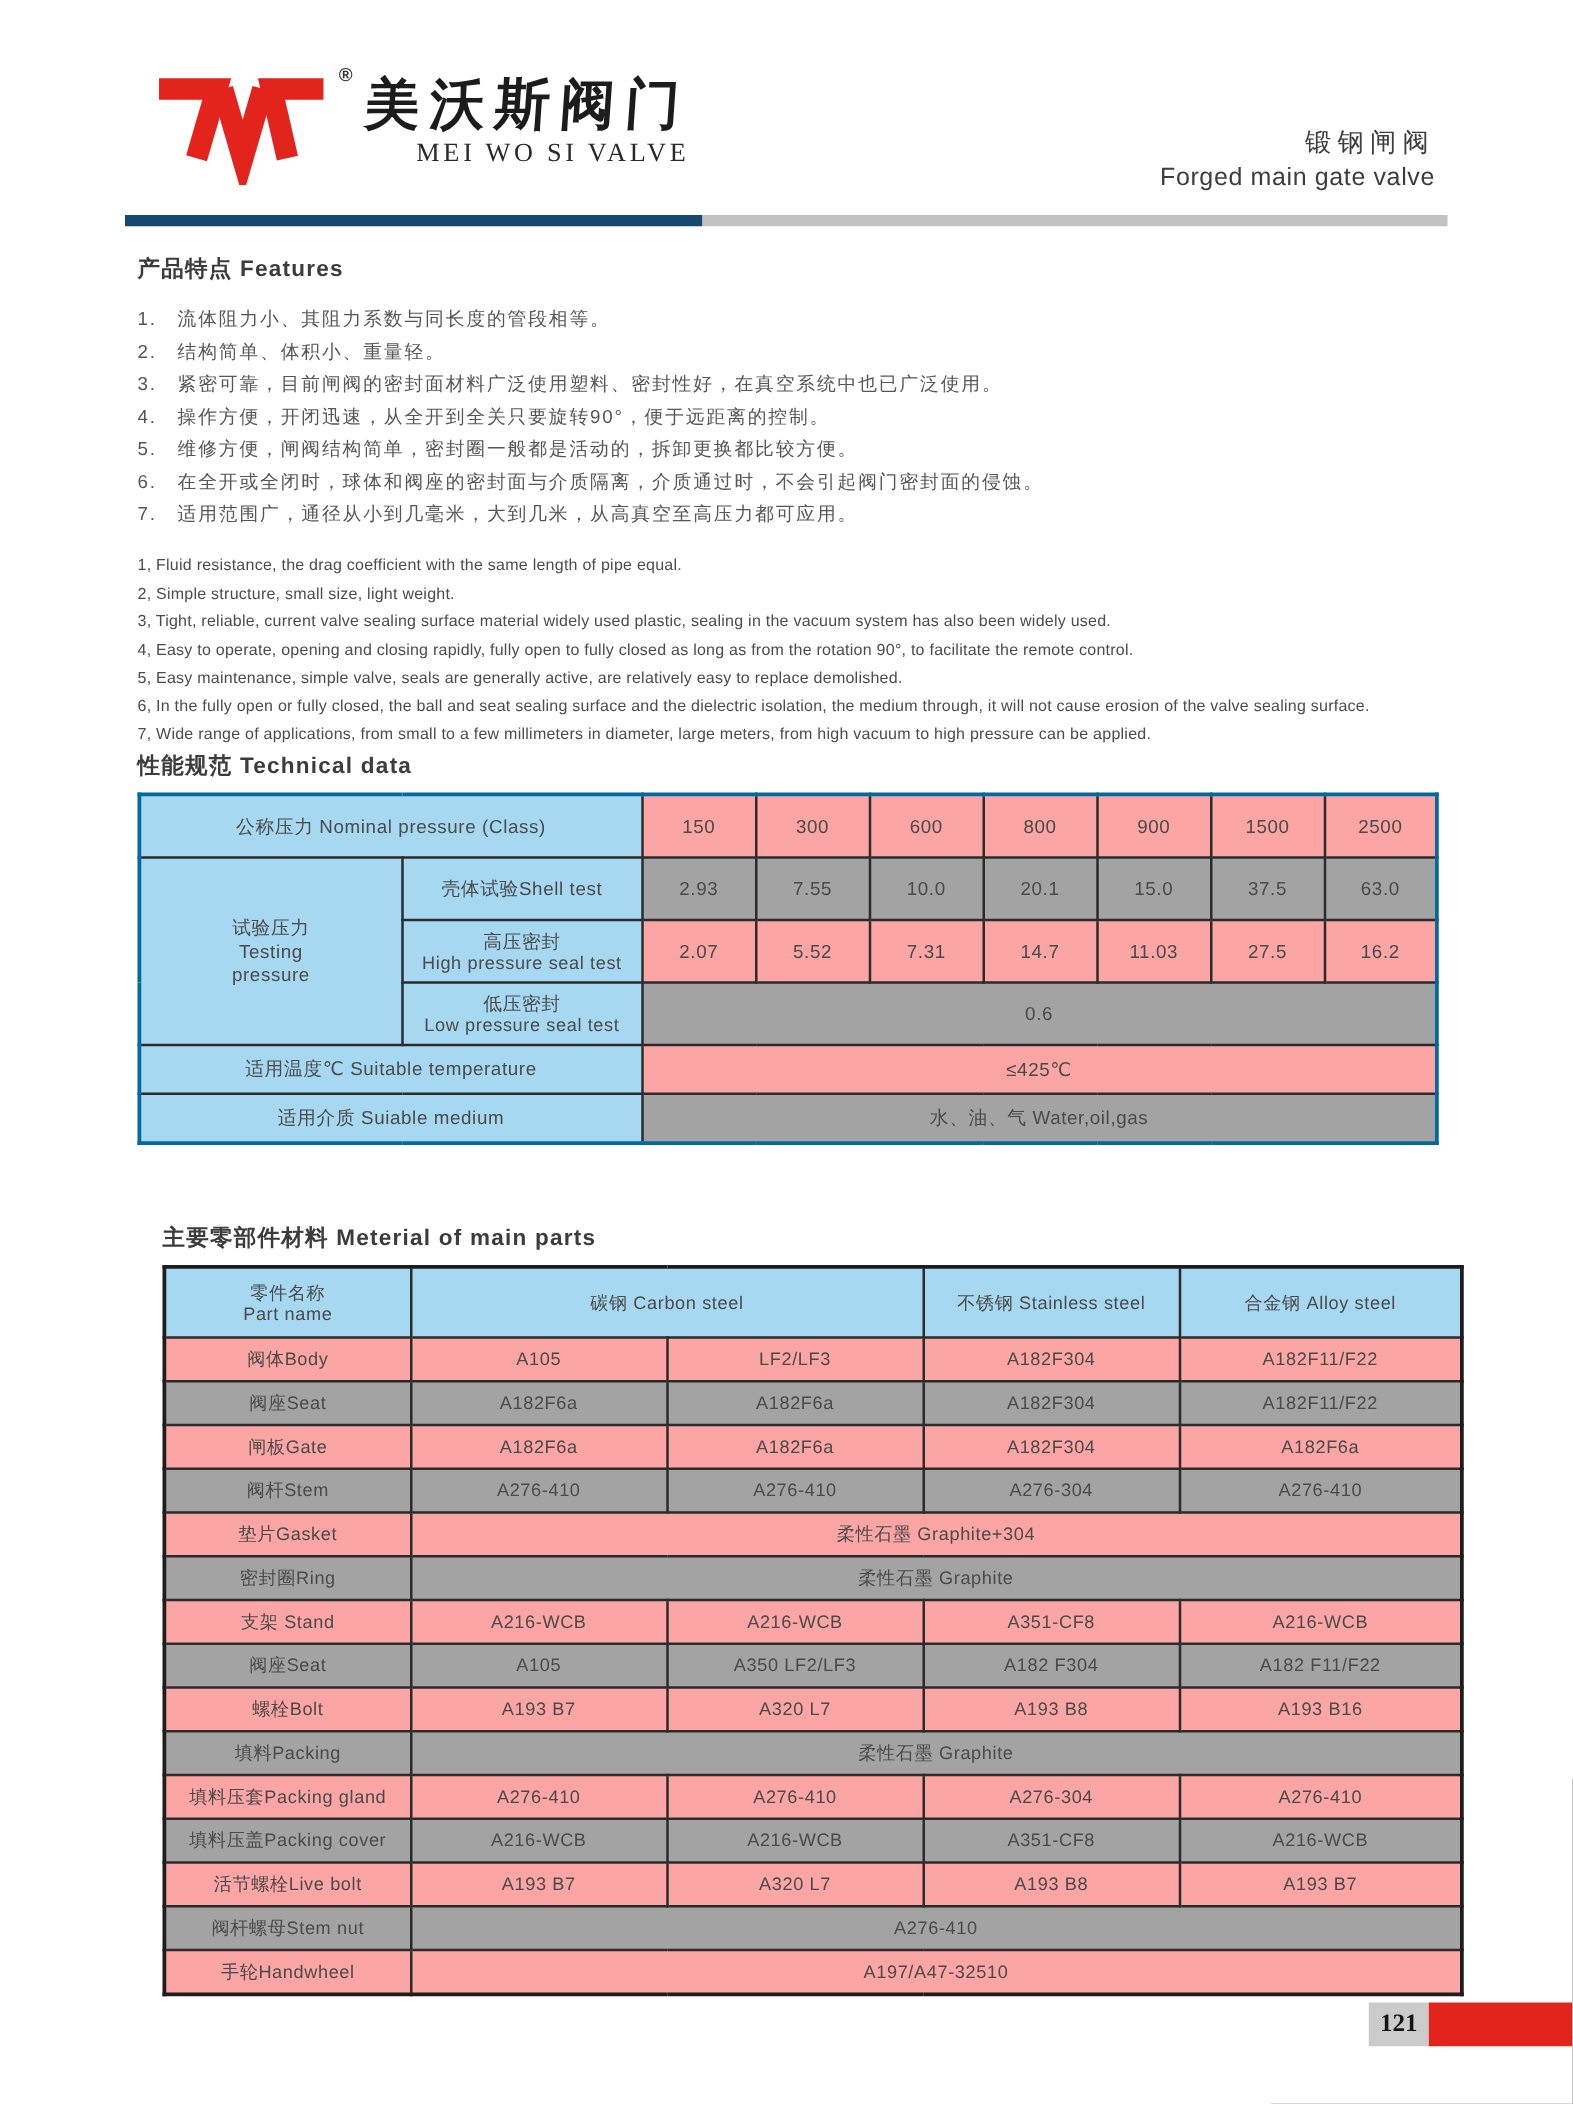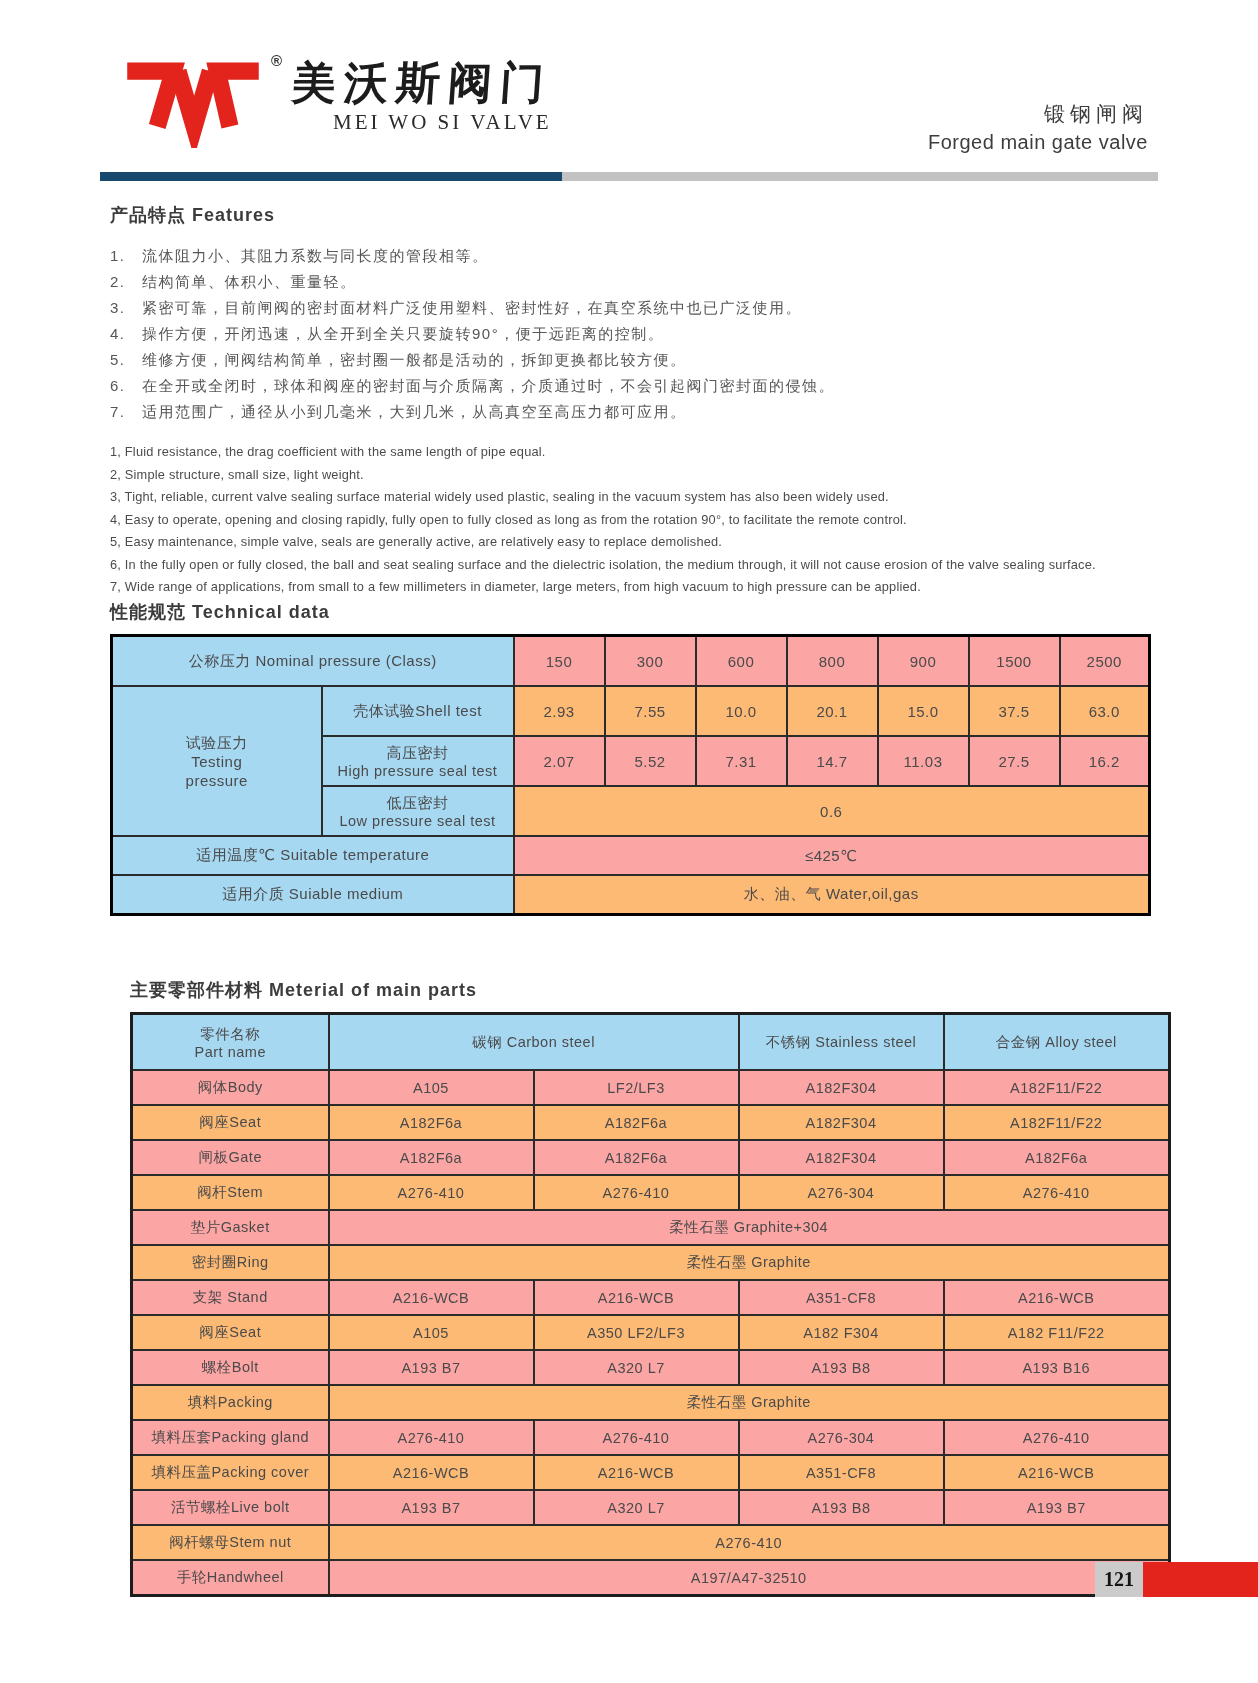--- a/index.html
+++ b/index.html
@@ -38,7 +38,7 @@
   table{border-collapse:collapse;width:1038px;table-layout:fixed;margin-top:10px;}
   td{border:2px solid #2b2b2b;text-align:center;vertical-align:middle;
      font-size:15px;color:#4a4a4a;padding:2px 4px;letter-spacing:.5px;}
-  .t-tech{border:3px solid #000000;}
+  .t-tech{border:3px solid #0369a1;}
   .t-mats{border:3px solid #1d1d1d;}
   .blue{background:#a7d8f2;}
   .lblue{background:#fdba74;margin-left:28px;}

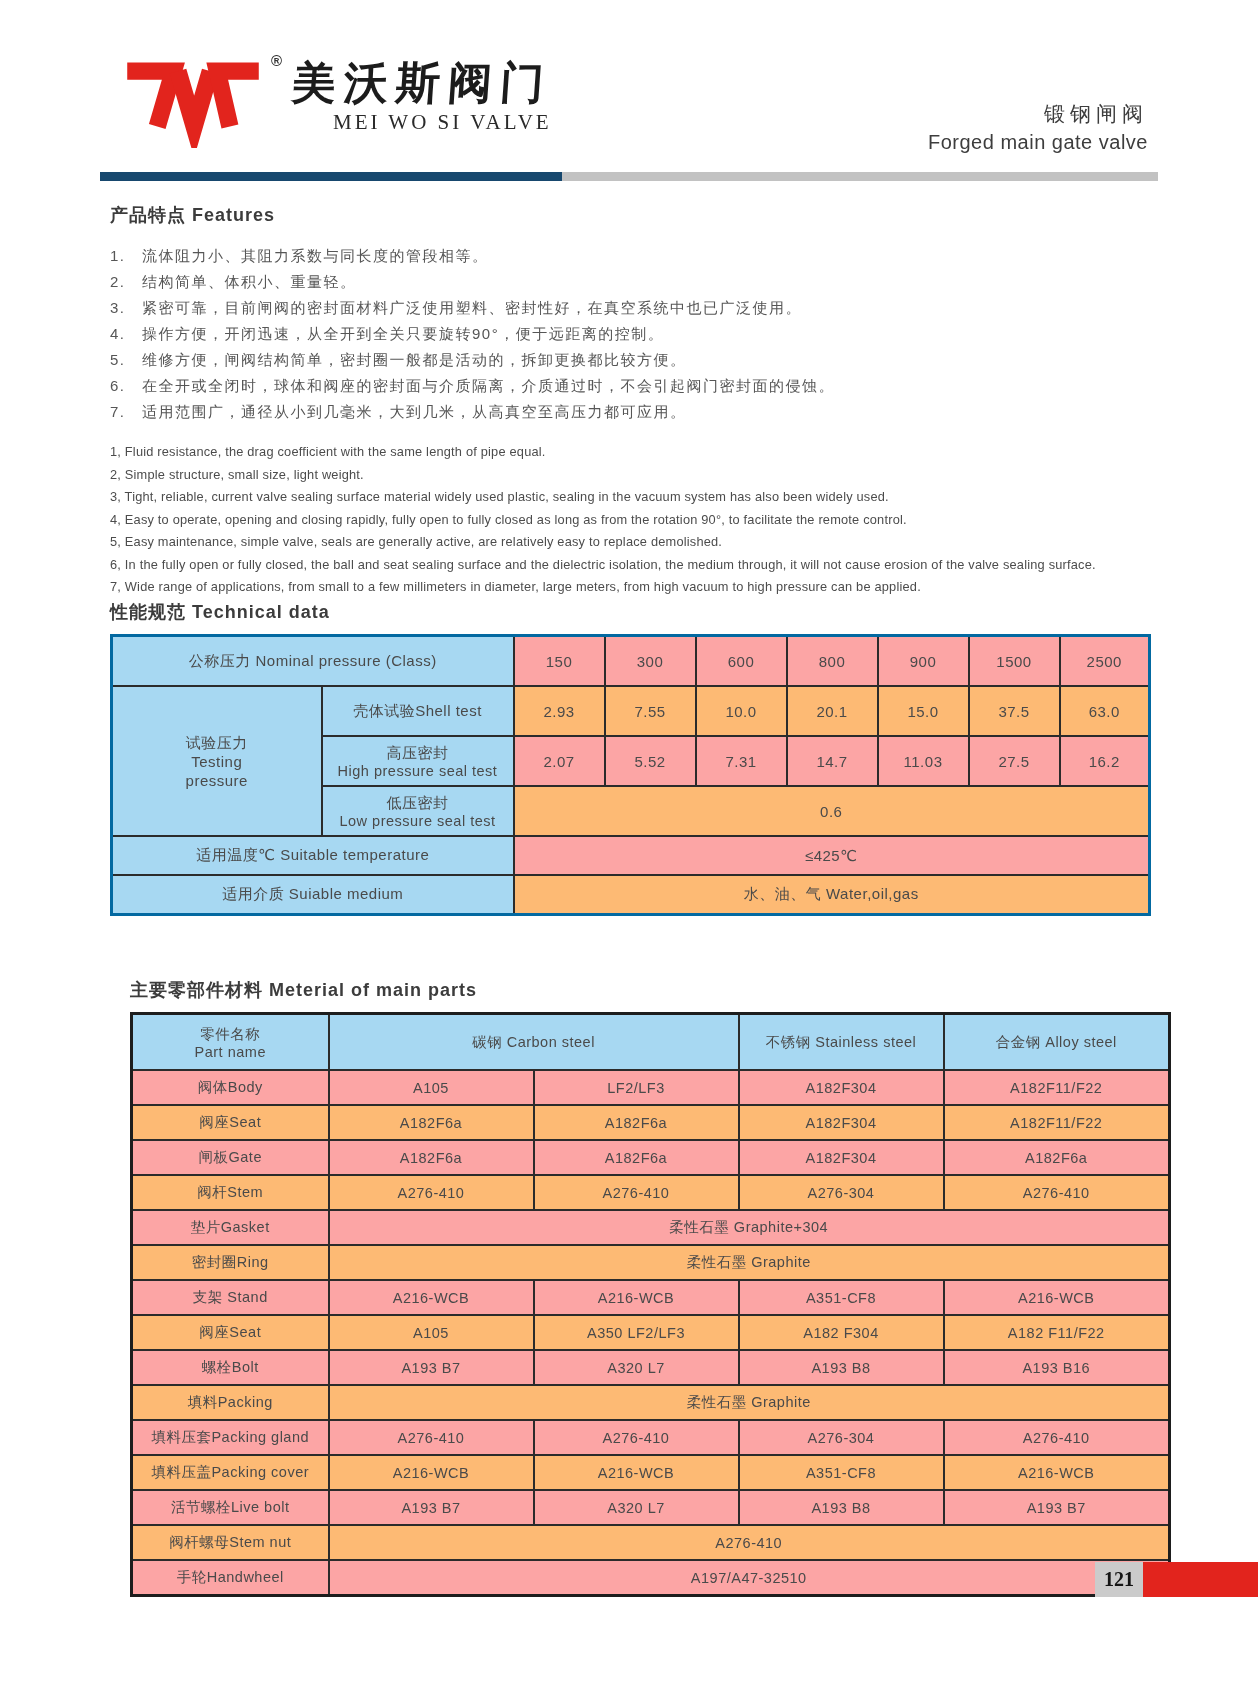--- a/index.html
+++ b/index.html
@@ -41,7 +41,7 @@
   .t-tech{border:3px solid #0369a1;}
   .t-mats{border:3px solid #1d1d1d;}
   .blue{background:#a7d8f2;}
-  .lblue{background:#fdba74;margin-left:28px;}
+  .lblue{background:#a3a3a3;margin-left:28px;}
   .white{background:#fca5a5;}
   .t-tech td{height:44px;}
   .t-tech tr.short td{height:33px;}

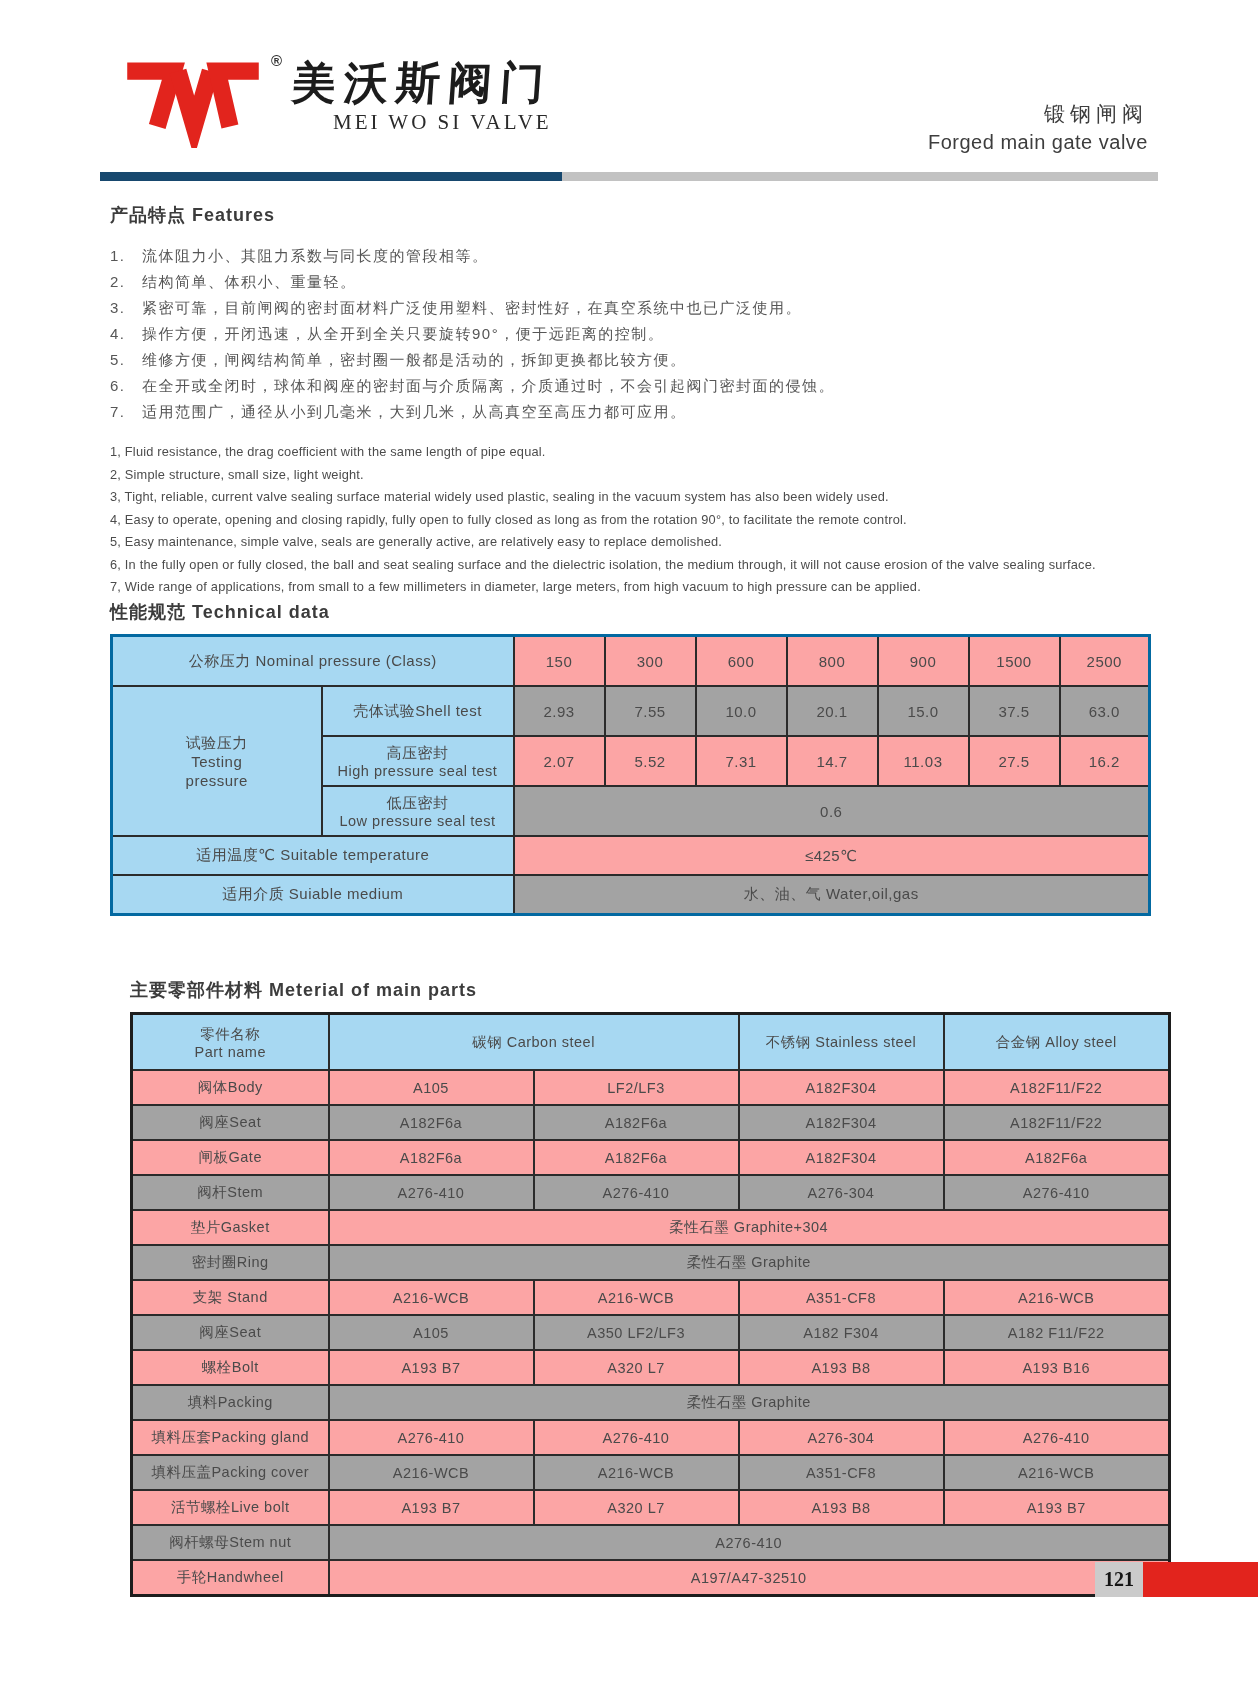--- a/index.html
+++ b/index.html
@@ -50,7 +50,7 @@
   .t-mats td{height:29px;font-size:14.5px;}
   .t-mats .hdr-cell{height:50px;}
   
-  .foot{position:absolute;top:1562px;left:0;width:1258px;height:35px;}
+  .foot{position:absolute;top:1602px;left:0;width:1258px;height:35px;}
   .pg-box{position:absolute;left:1095px;top:0;width:48px;height:35px;background:#cbcbcb;
     display:flex;align-items:center;justify-content:center;
     font-family:"Liberation Serif","DejaVu Serif",serif;font-weight:bold;font-size:20px;color:#141414;}

